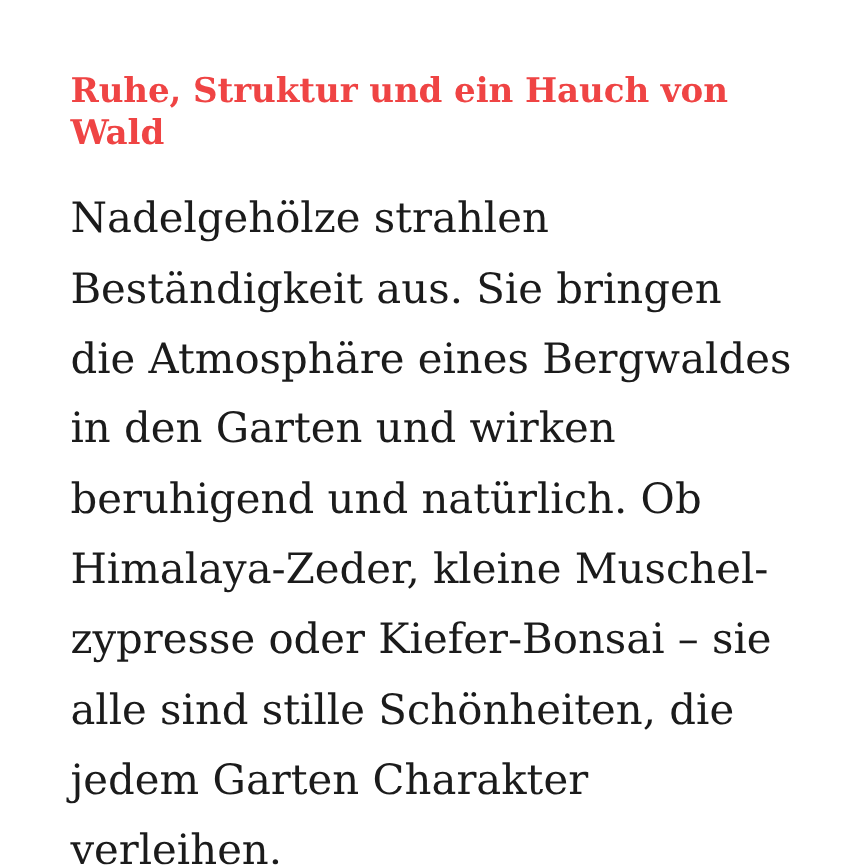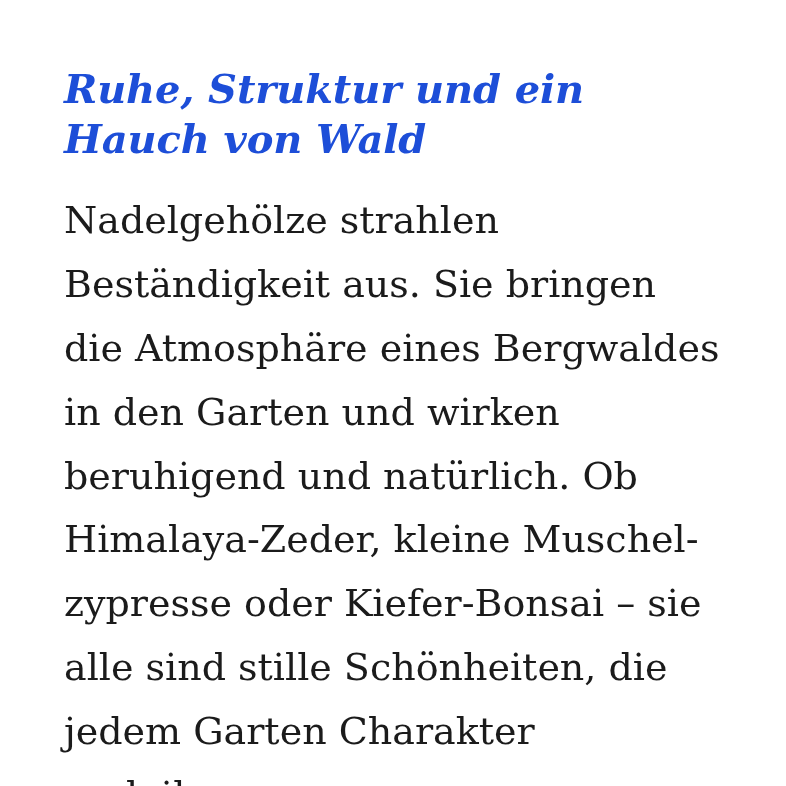--- a/index.html
+++ b/index.html
@@ -29,12 +29,11 @@
     padding: 0;
     font-family: "DejaVu Serif", "Liberation Serif", serif;
     font-weight: 700;
-    font-size: 40px;
+    font-size: 31px;
     line-height: 1.24;
-    color: #1d4ed8;
+    color: #ef4444;
     letter-spacing: -0.1px;
     max-width: 630px;
-    font-style: italic;
   }
   .article-body {
     margin: 26px 0 0 0;

